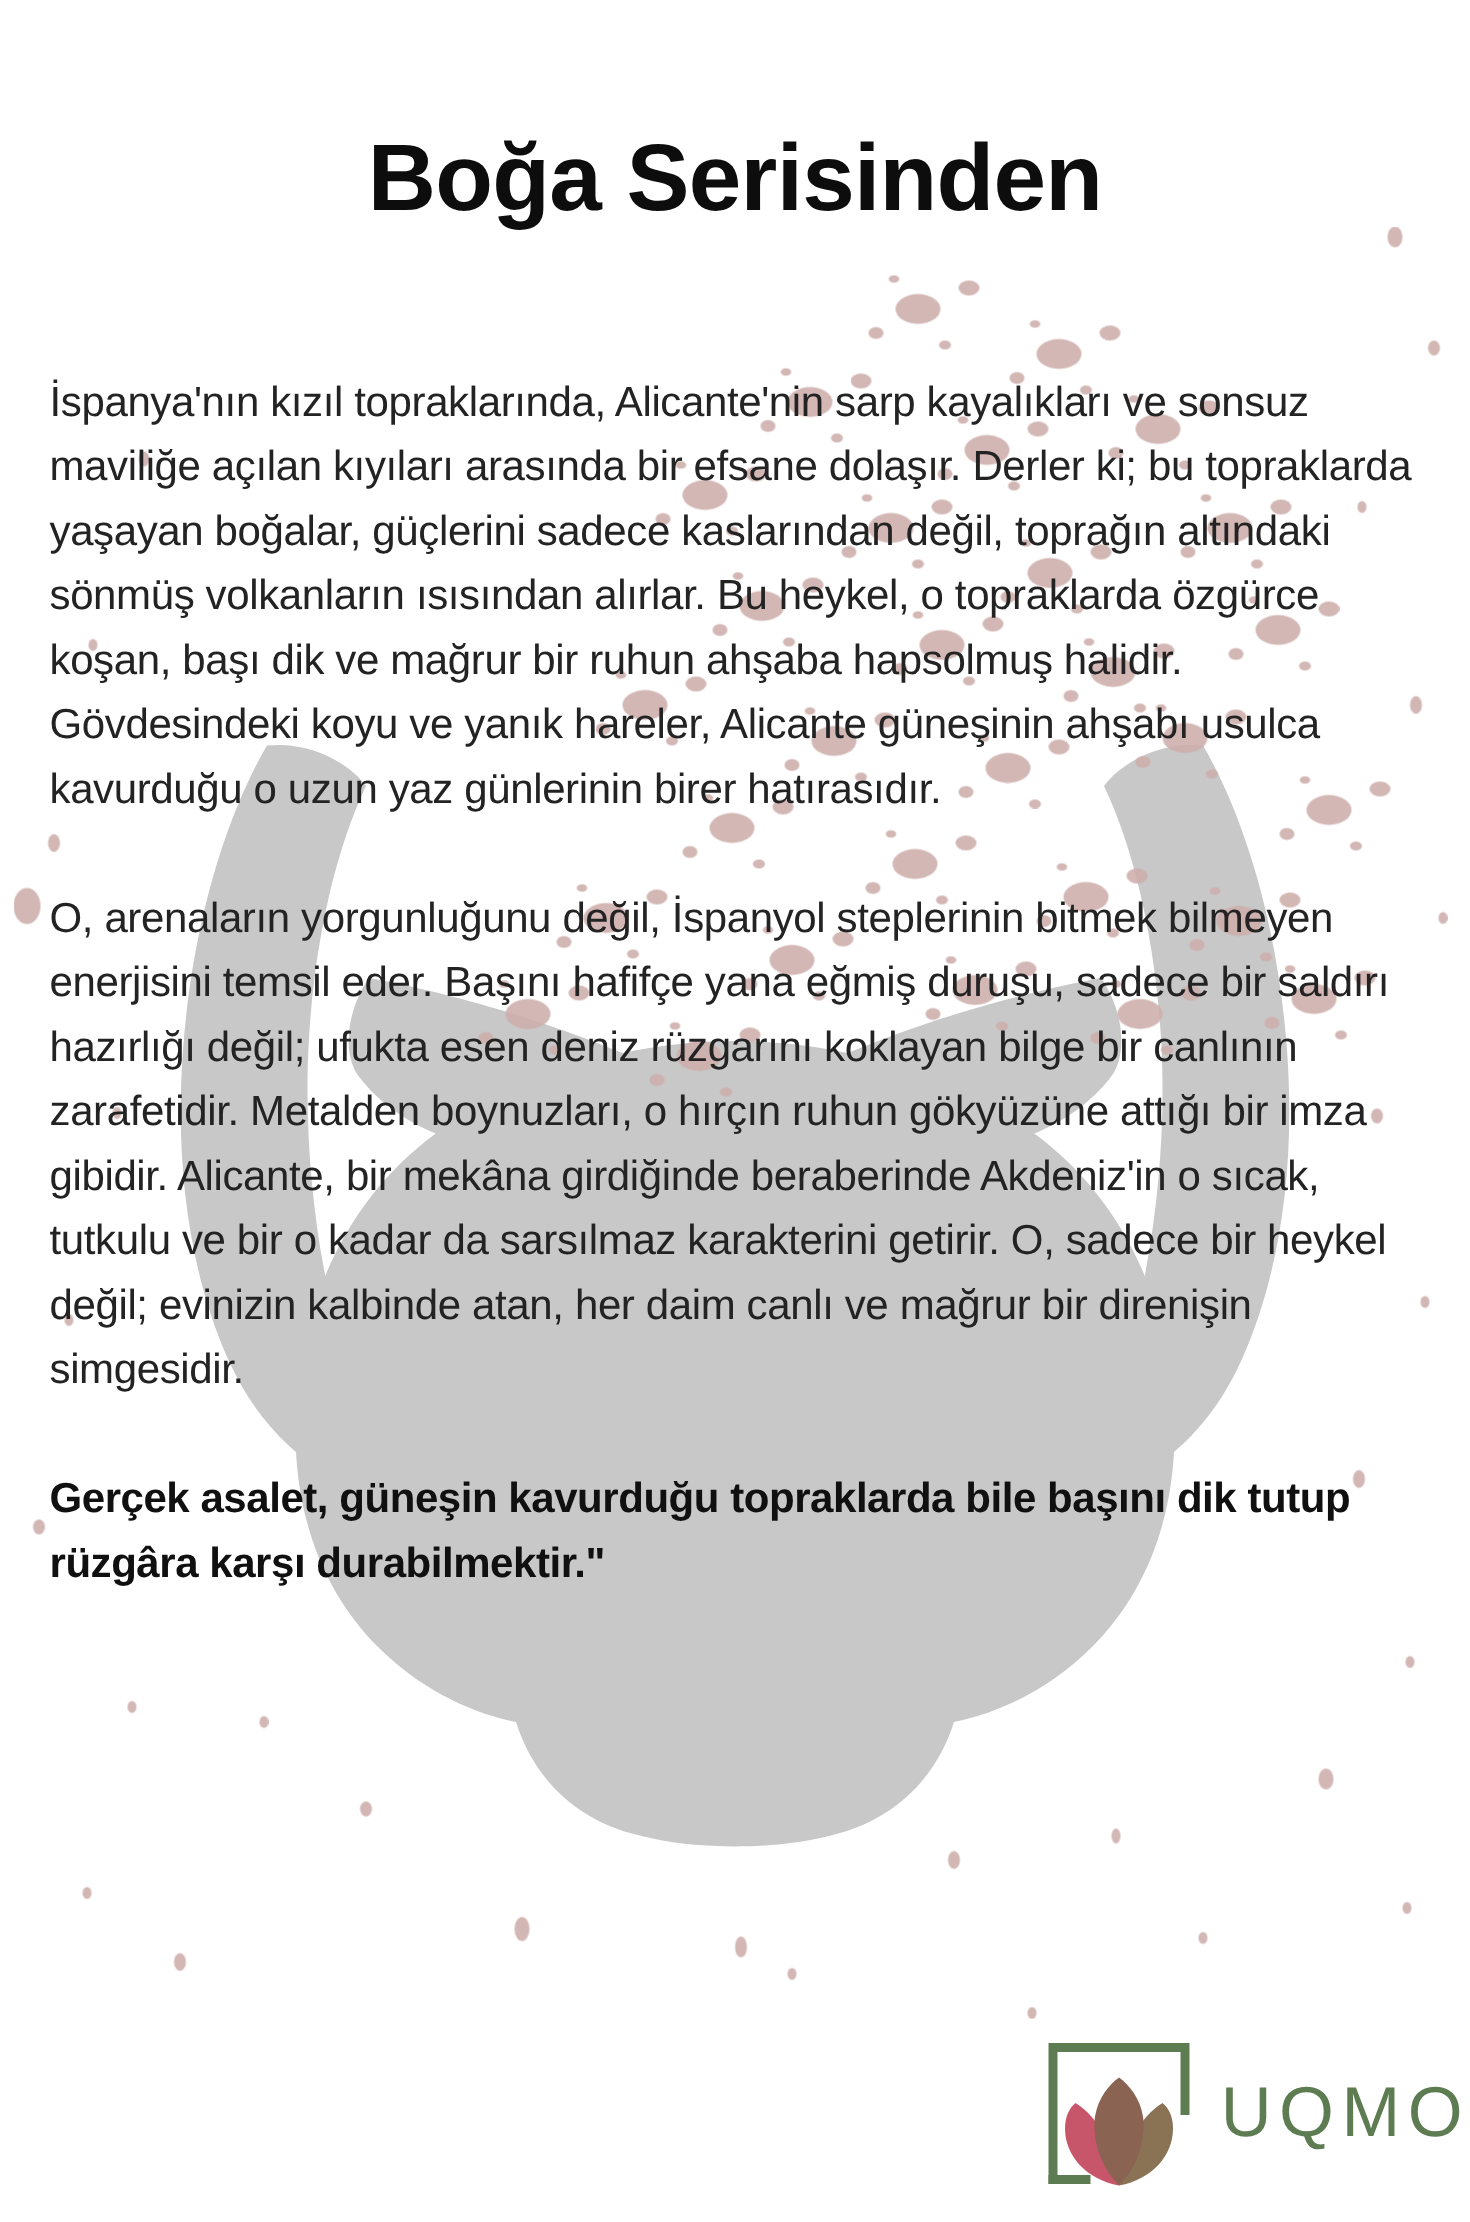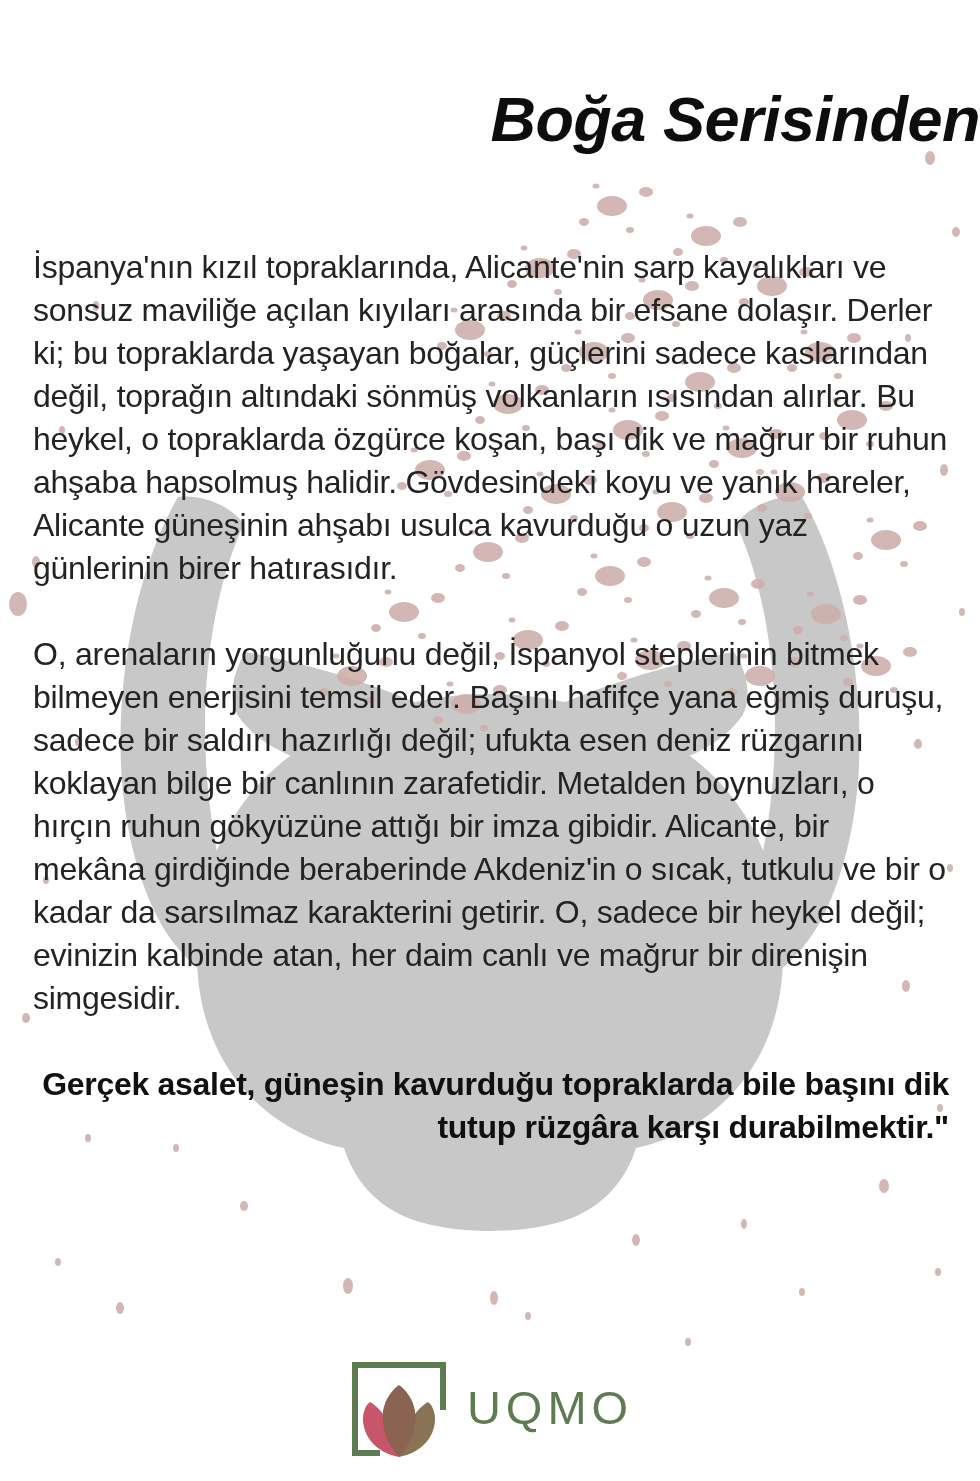--- a/index.html
+++ b/index.html
@@ -38,11 +38,10 @@
     position: absolute;
     left: 0; right: 0;
     top: 44px;
-    text-align: right;
+    text-align: center;
     font-size: 63px;
     line-height: 1.05;
     font-weight: 700;
-    font-style: italic;
     letter-spacing: -0.5px;
     color: #0d0d0d;
     font-family: "Liberation Sans", sans-serif;

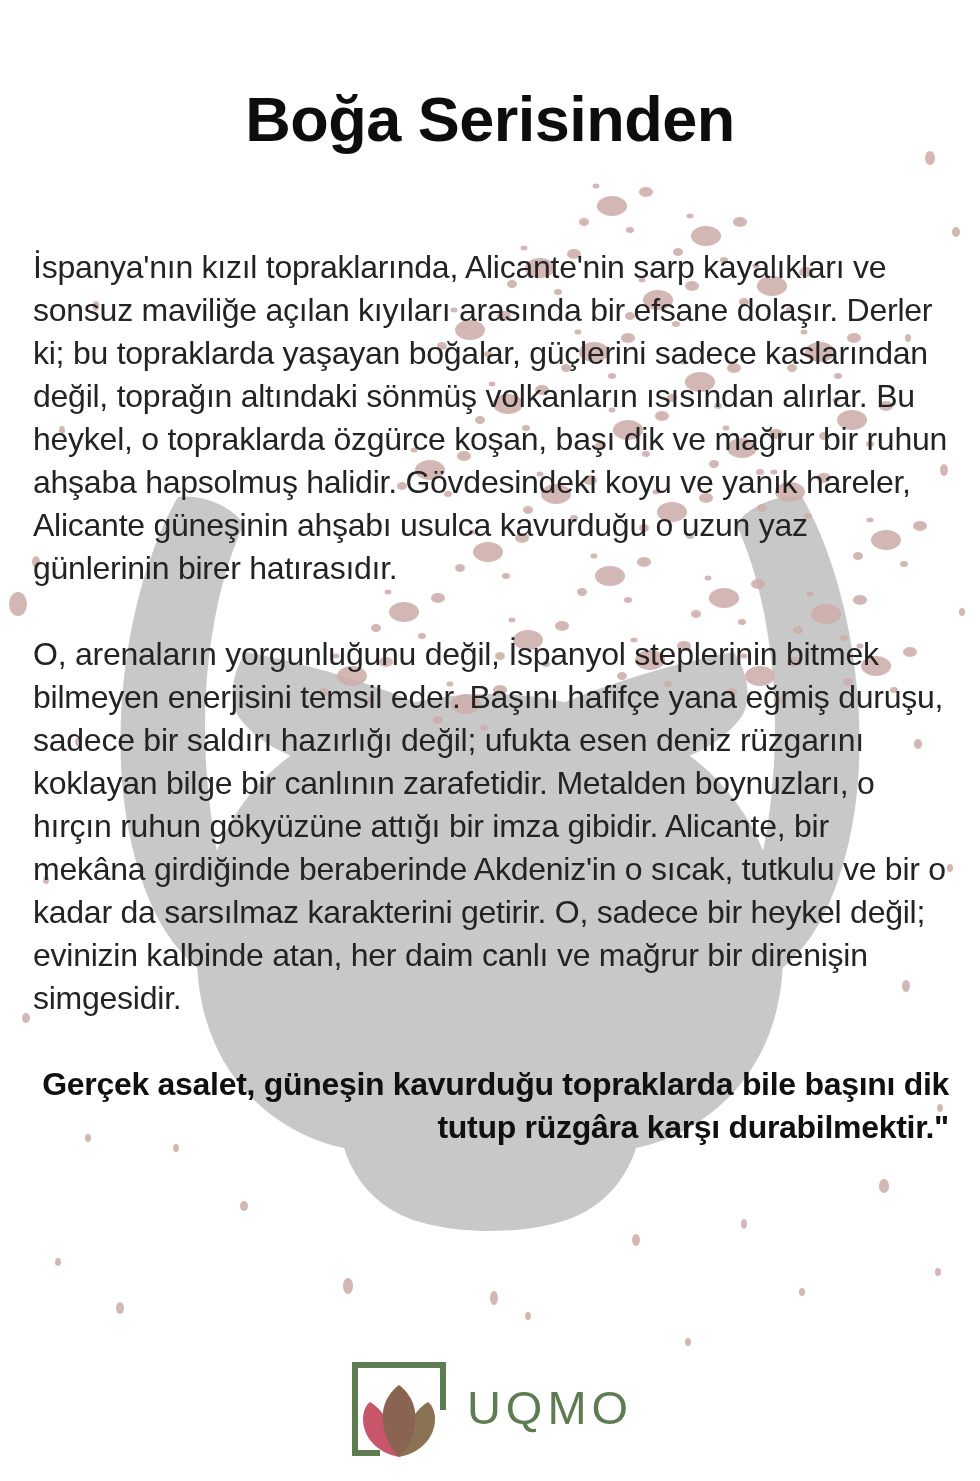--- a/index.html
+++ b/index.html
@@ -67,7 +67,7 @@
   }
 
   .para {
-    font-size: 32px;
+    font-size: 28px;
     line-height: 43px;
     color: #232323;
     font-weight: 400;

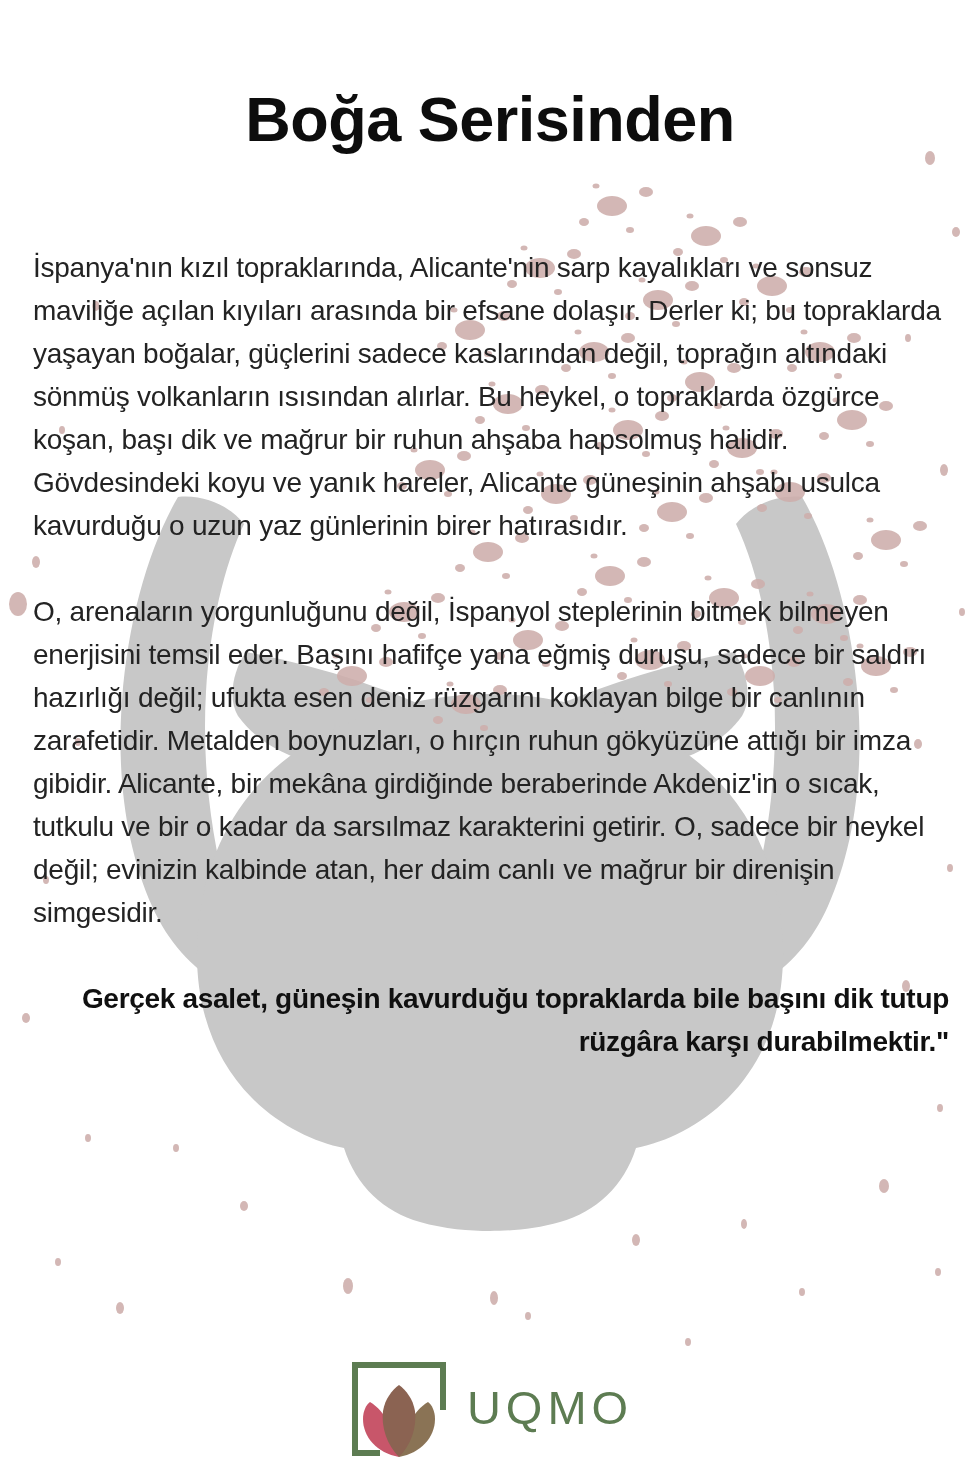--- a/index.html
+++ b/index.html
@@ -75,7 +75,7 @@
     margin: 0 0 43px 0;
     font-family: "Liberation Sans", sans-serif;
   }
-  .para:last-child { margin-bottom: 0; text-align: right; }
+  .para:last-child { margin-bottom: 0; }
 
   .para.quote {
     font-weight: 700;

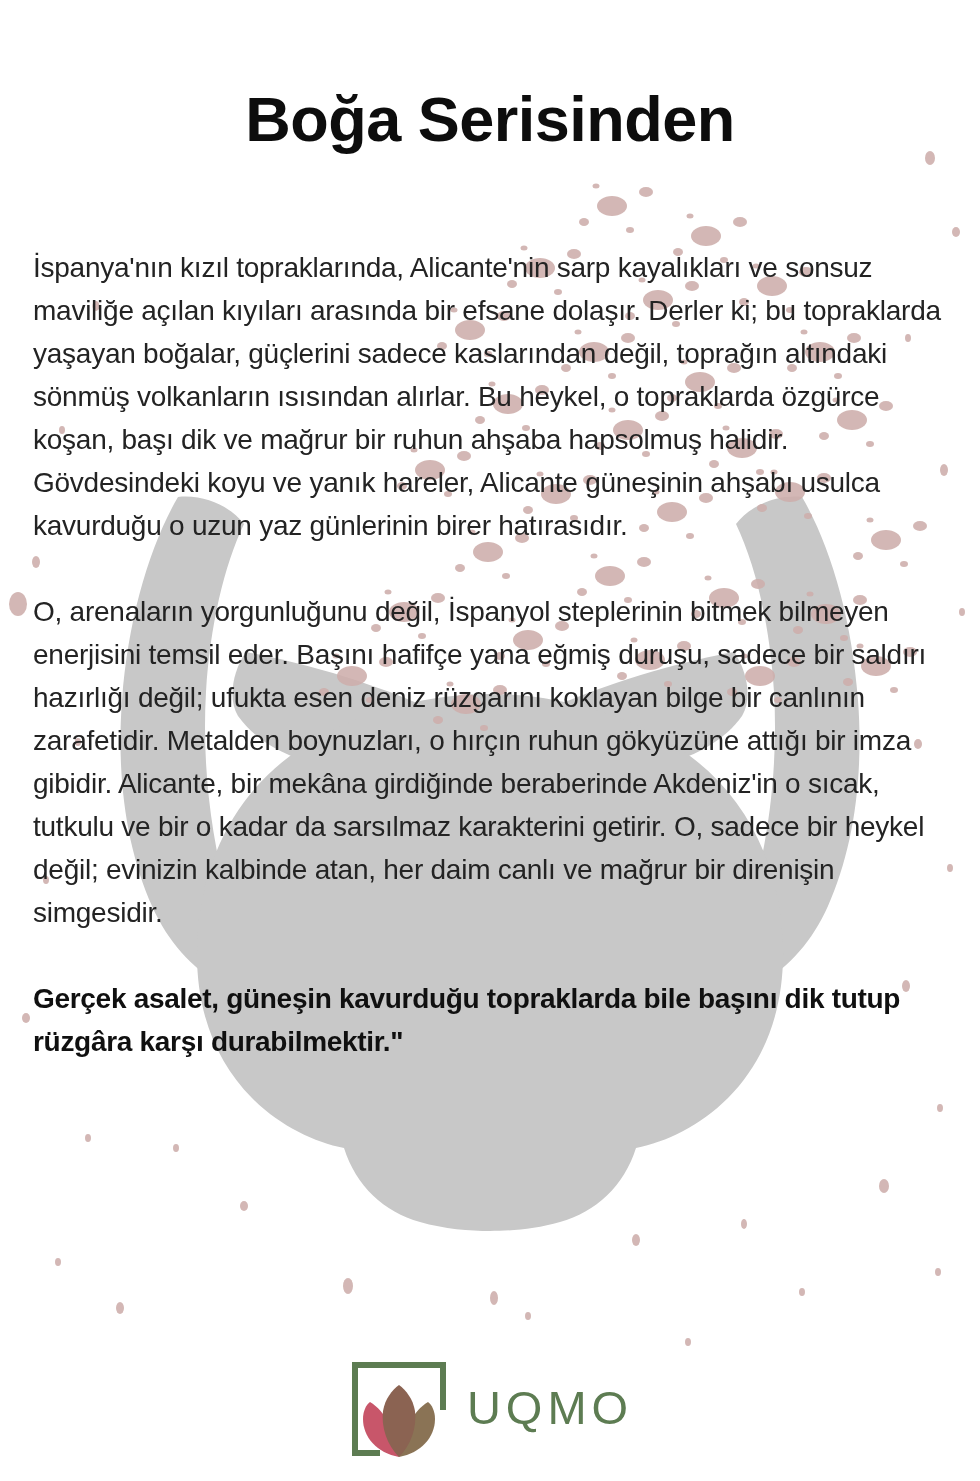--- a/index.html
+++ b/index.html
@@ -91,7 +91,7 @@
     height: 108px;
     display: flex;
     align-items: center;
-    justify-content: center;
+    justify-content: flex-end;
     gap: 16px;
   }
   .logo-mark { width: 104px; height: 104px; display: block; }

